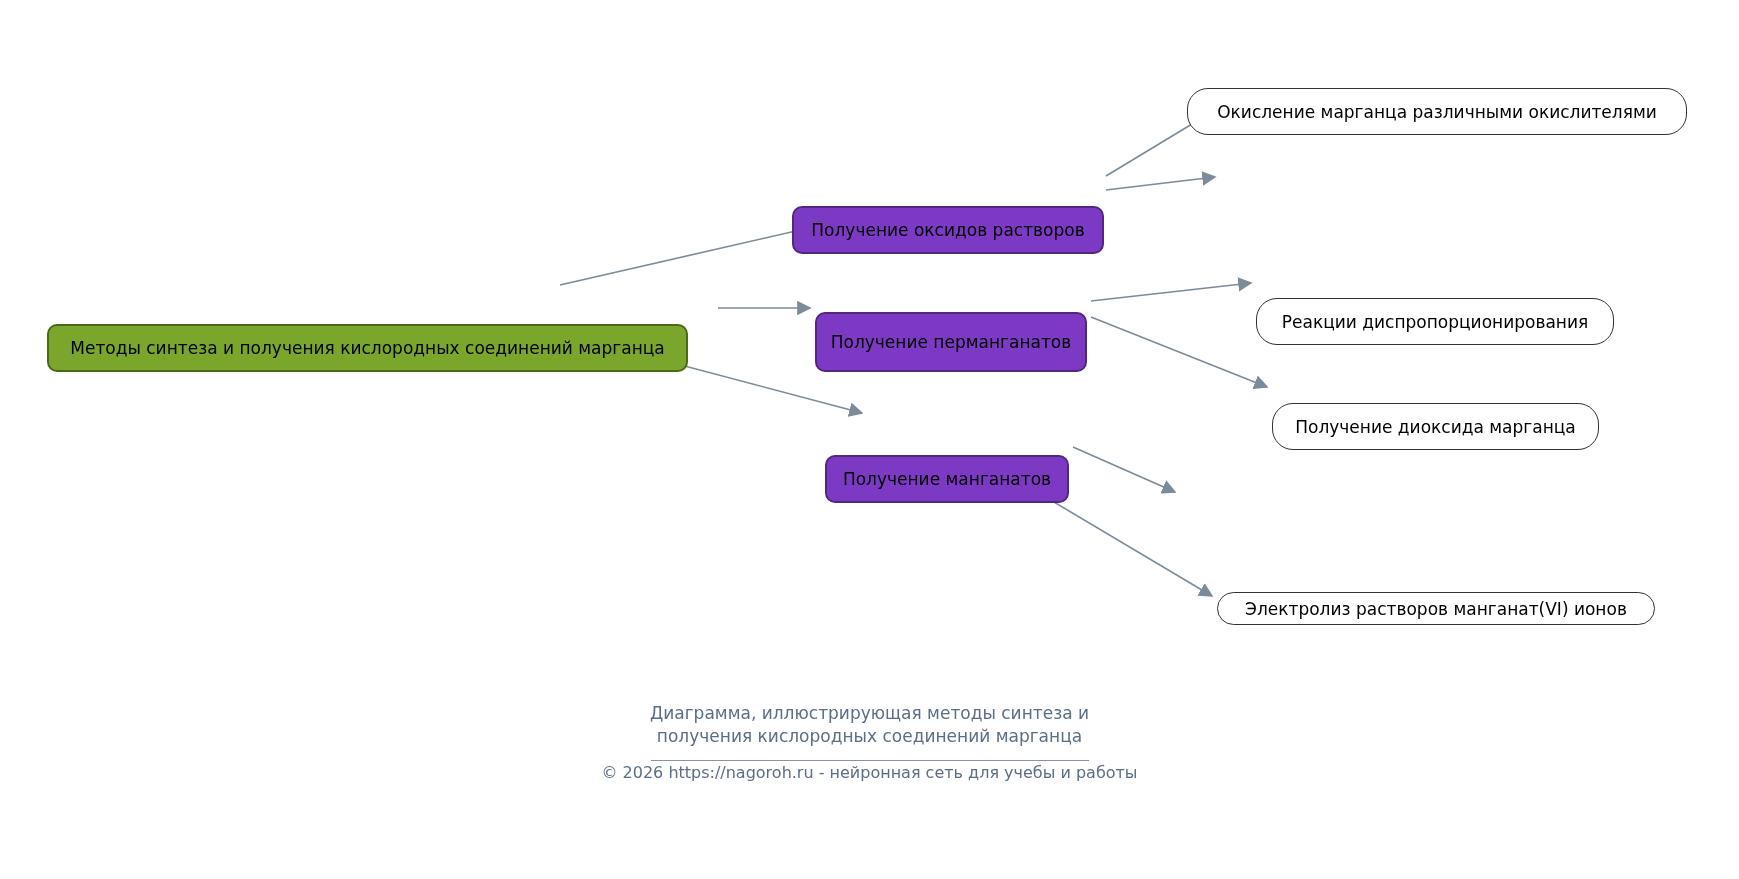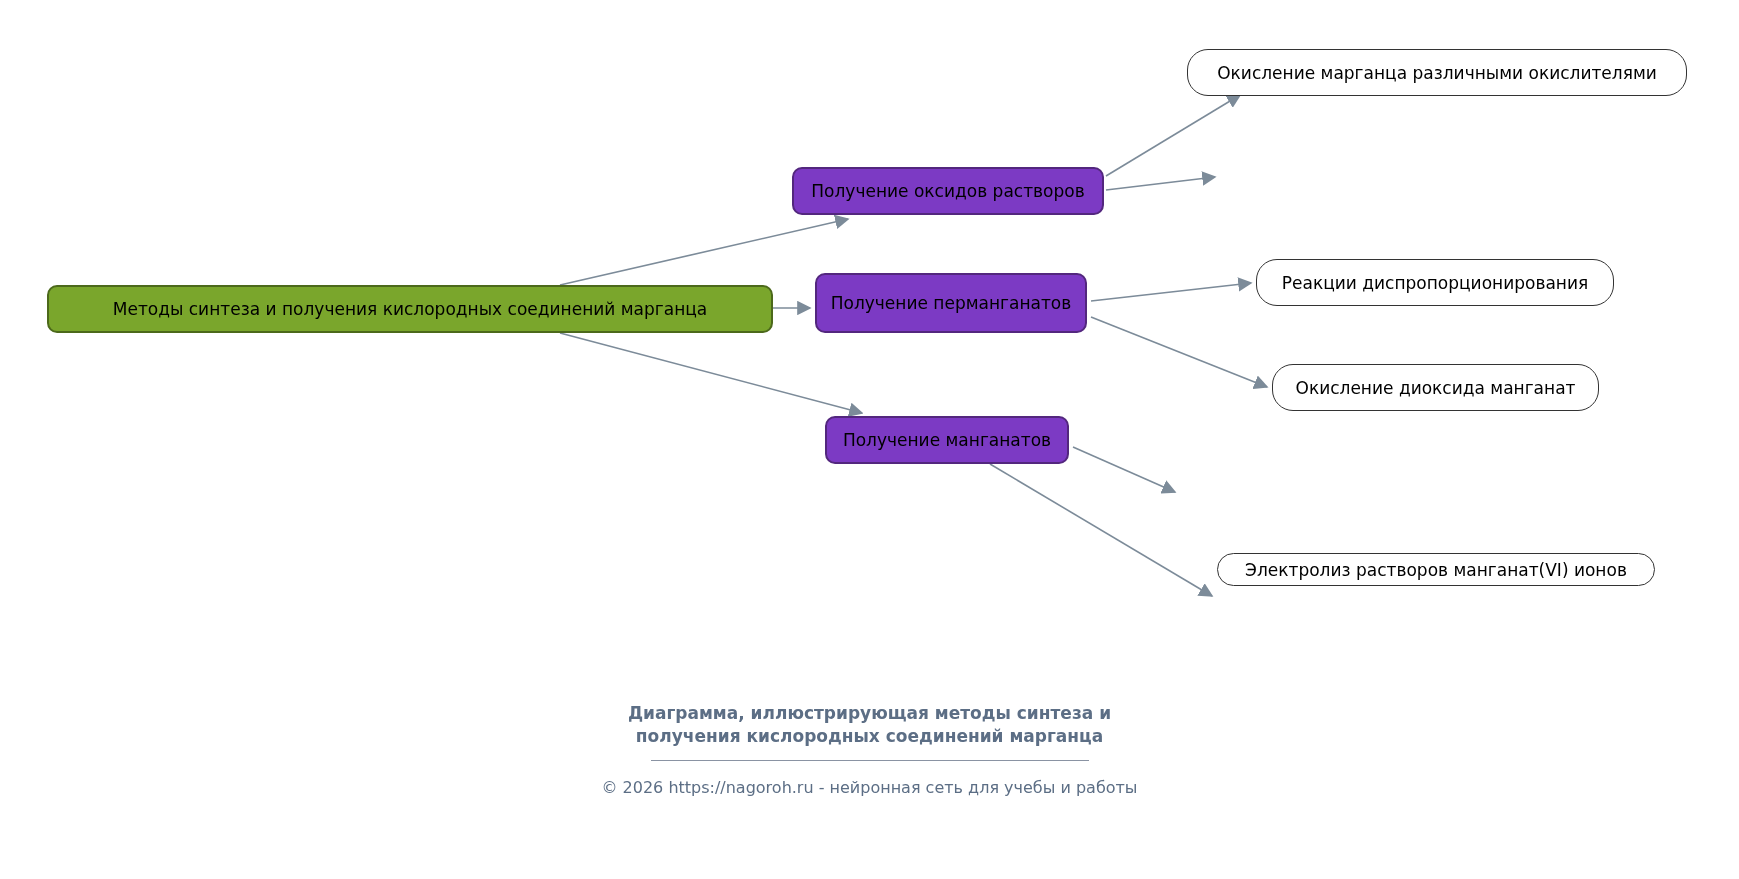--- a/index.html
+++ b/index.html
@@ -19,7 +19,7 @@
   .arrowhead-shape{fill:var(--arrow);}
   .node{
     position:absolute;display:flex;align-items:center;justify-content:center;
-    white-space:nowrap;font-size:17px;color:#000000;z-index:2;
+    white-space:nowrap;font-size:17px;color:#000000;z-index:2;margin-top:39px;
   }
   .node.root{
     background:var(--root-fill);border:2px solid var(--root-border);border-radius:10px;

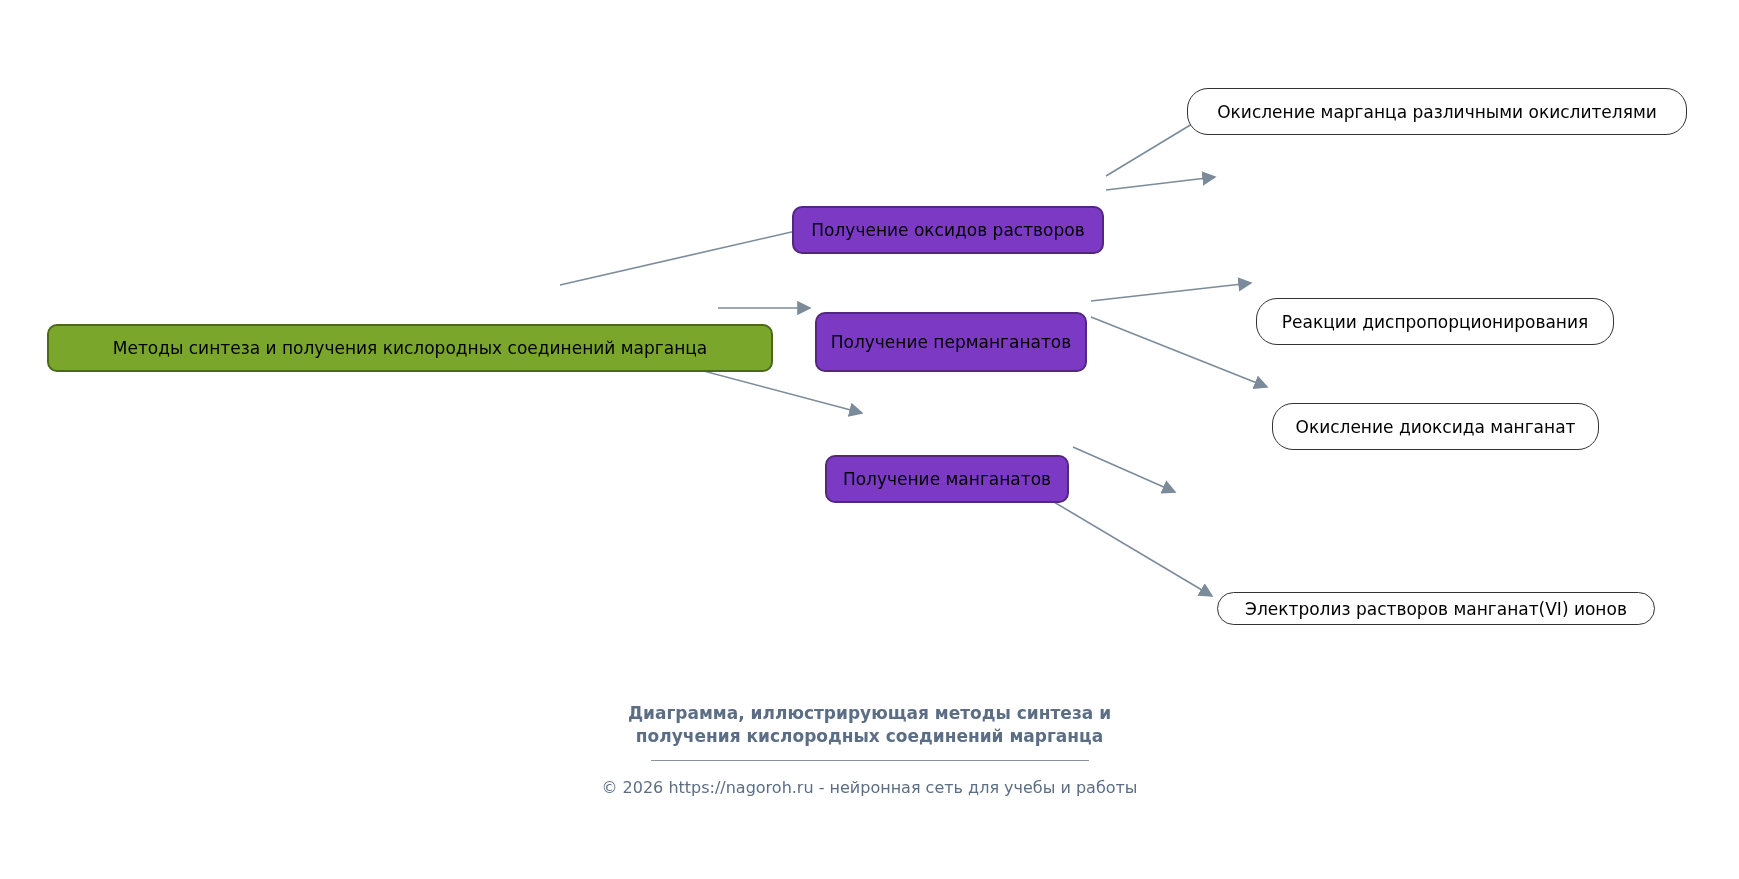--- a/index.html
+++ b/index.html
@@ -66,7 +66,7 @@
     <path class="edge" d="M990,464 L1212,596" marker-end="url(#arrowhead)"></path>
   </svg>
 
-  <div class="node root" style="left:47px;top:285px;width:726px;height:48px">Методы синтеза и получения кислородных соединений марганца</div>
+  <div class="node root" style="left:47px;top:285px;width:641px;height:48px">Методы синтеза и получения кислородных соединений марганца</div>
 
   <div class="node branch" style="left:792px;top:167px;width:312px;height:48px">Получение оксидов растворов</div>
 

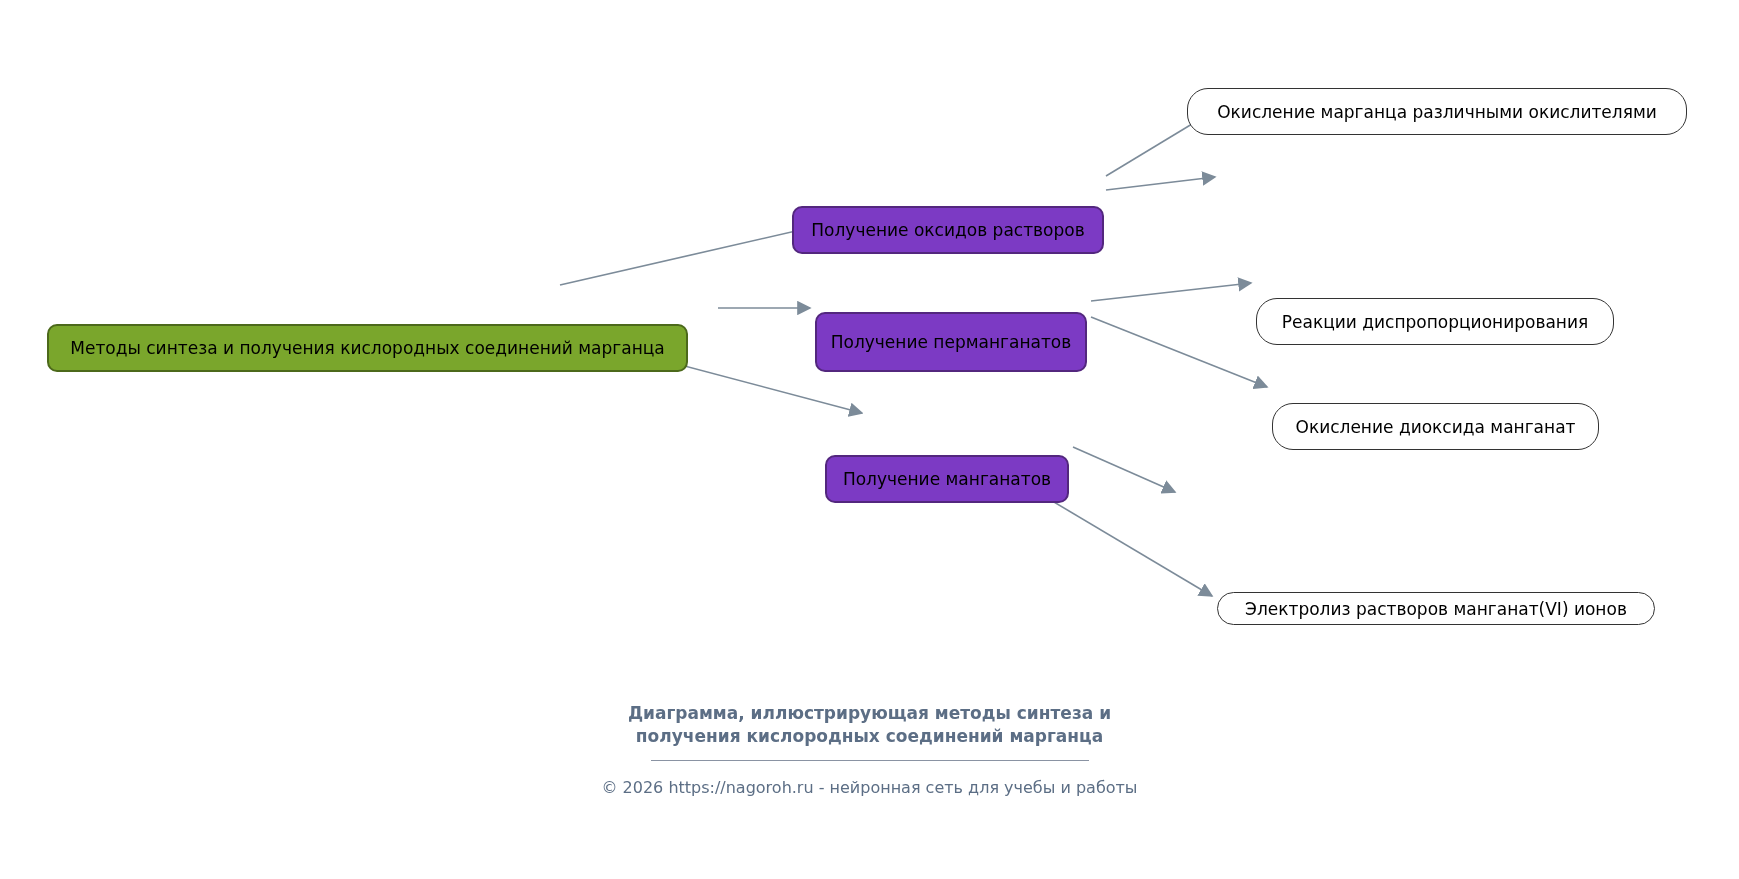--- a/index.html
+++ b/index.html
@@ -79,7 +79,7 @@
 
   <div class="node leaf" style="left:1256px;top:259px;width:358px;height:47px">Реакции диспропорционирования</div>
 
-  <div class="node leaf" style="left:1272px;top:364px;width:327px;height:47px">Окисление диоксида манганат</div>
+  <div class="node leaf" style="left:1272px;top:364px;width:327px;height:47px">Получение диоксида марганца</div>
 
 
   <div class="node leaf" style="left:1217px;top:553px;width:438px;height:33px">Электролиз растворов манганат(VI) ионов</div>

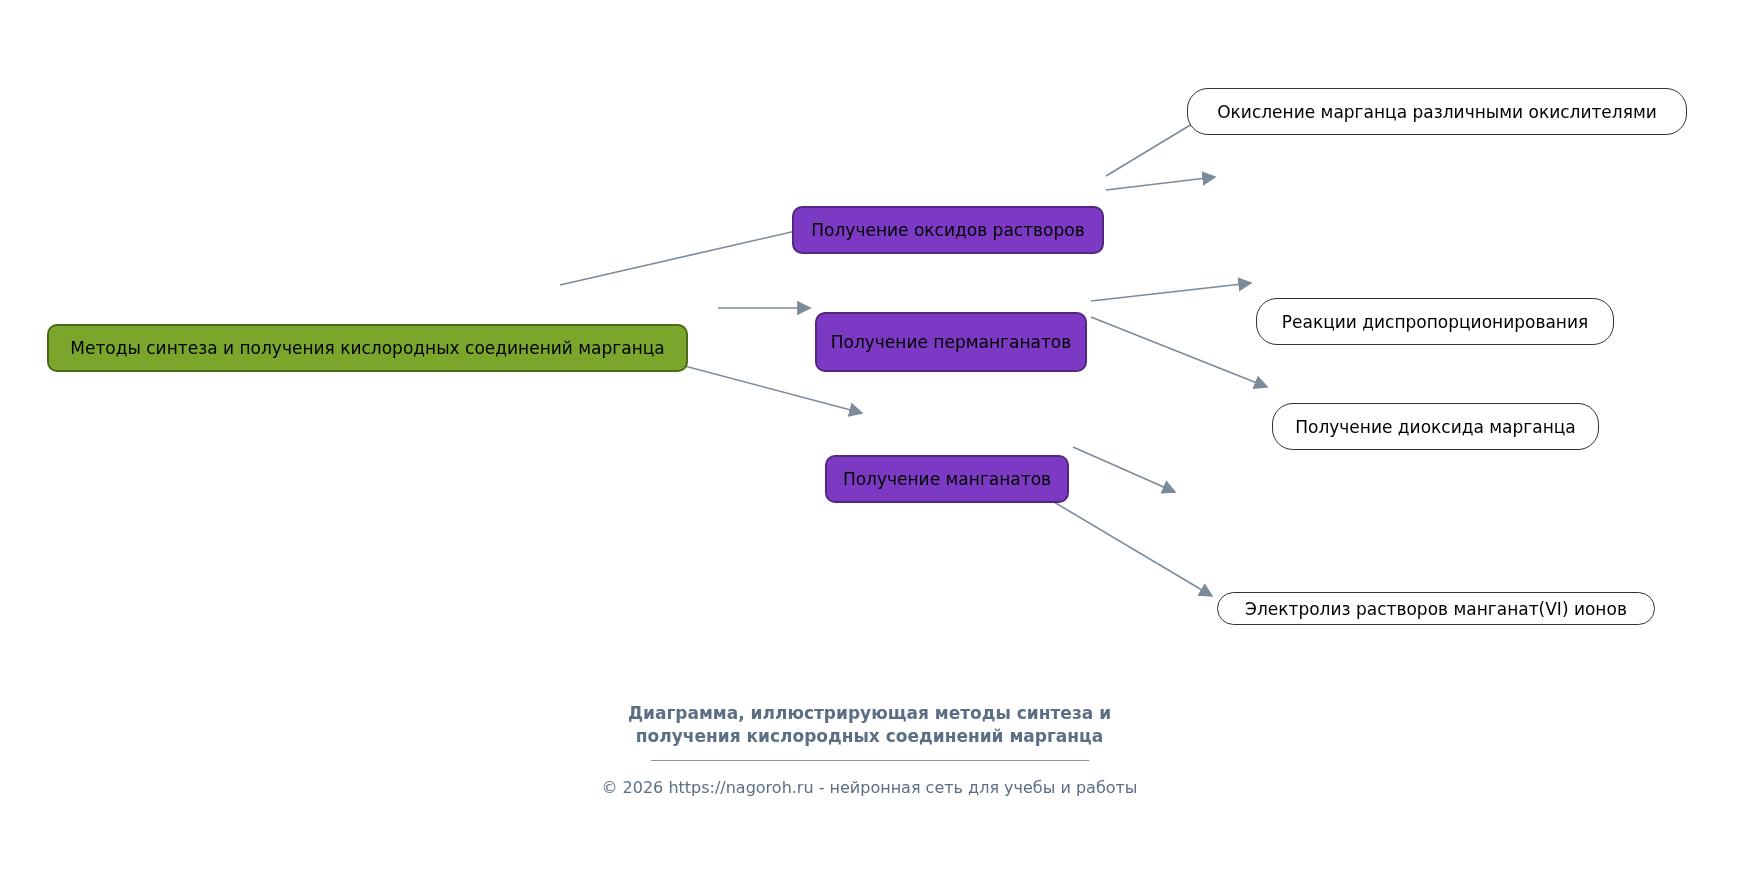--- a/index.html
+++ b/index.html
@@ -34,7 +34,7 @@
     position:absolute;left:0;top:702px;width:1739px;text-align:center;z-index:2;
     color:var(--caption);
   }
-  .caption{font-weight:bold;font-size:17px;line-height:1.38;}
+  .caption{font-weight:normal;font-size:17px;line-height:1.38;}
   .divider{
     width:438px;margin:11px auto 0 auto;border-top:1px solid #8A93A3;height:0;
   }

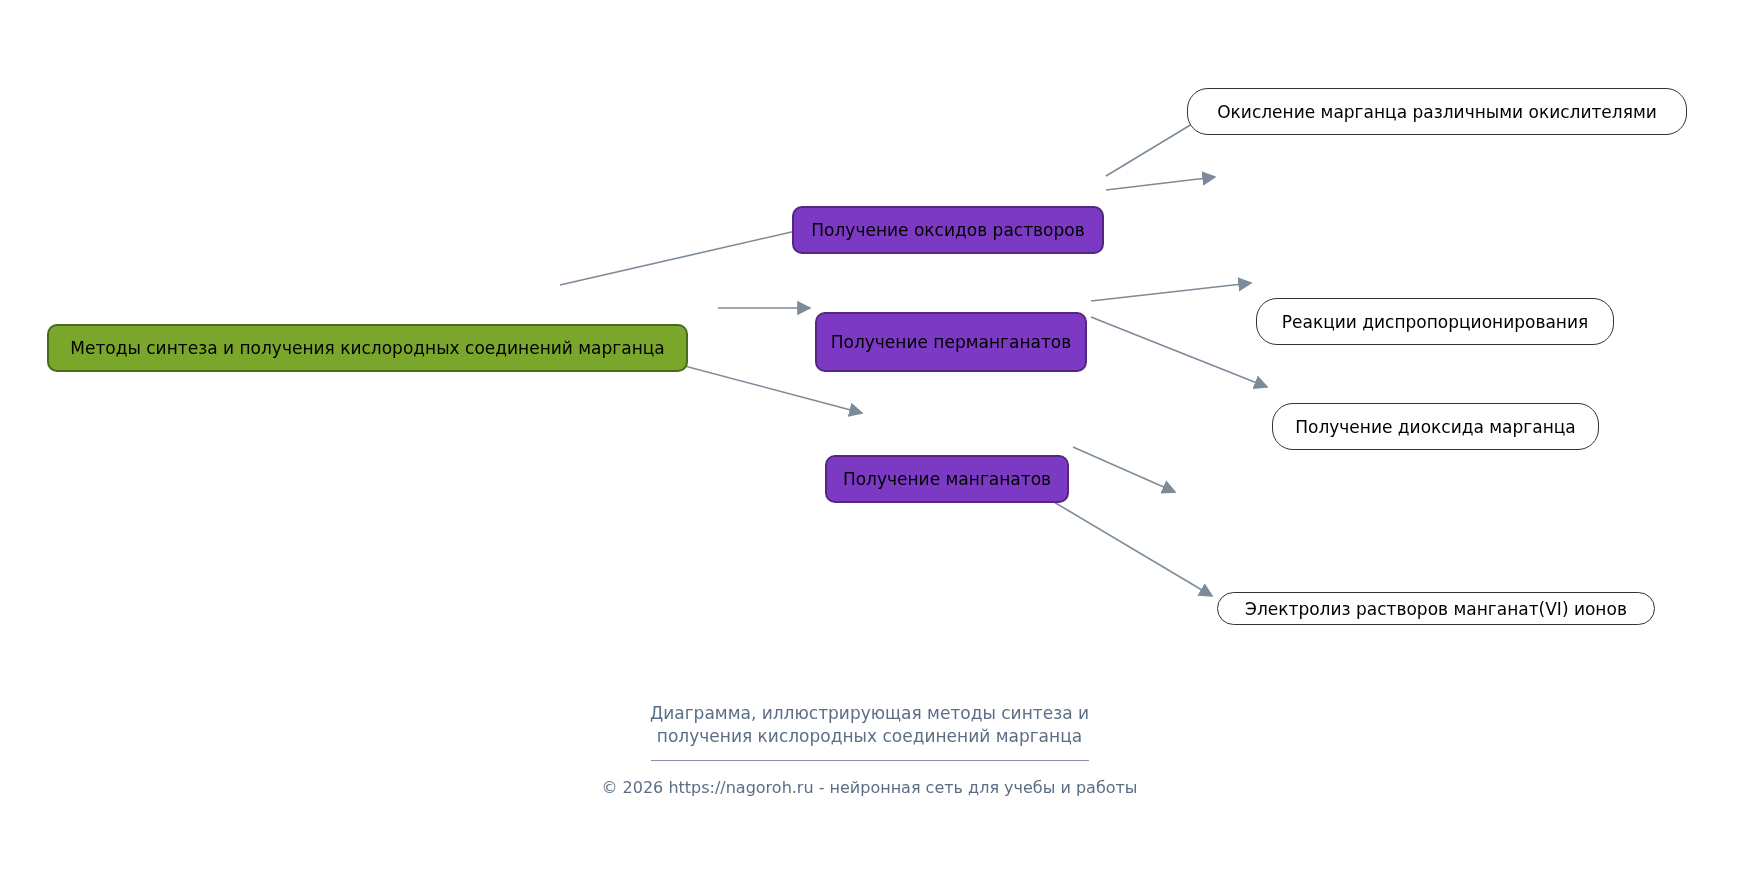--- a/index.html
+++ b/index.html
@@ -38,7 +38,7 @@
   .divider{
     width:438px;margin:11px auto 0 auto;border-top:1px solid #8A93A3;height:0;
   }
-  .copyright{margin-top:17px;font-size:16px;color:var(--caption);}
+  .copyright{margin-top:2px;font-size:16px;color:var(--caption);}
 </style>
 </head>
 <body>

